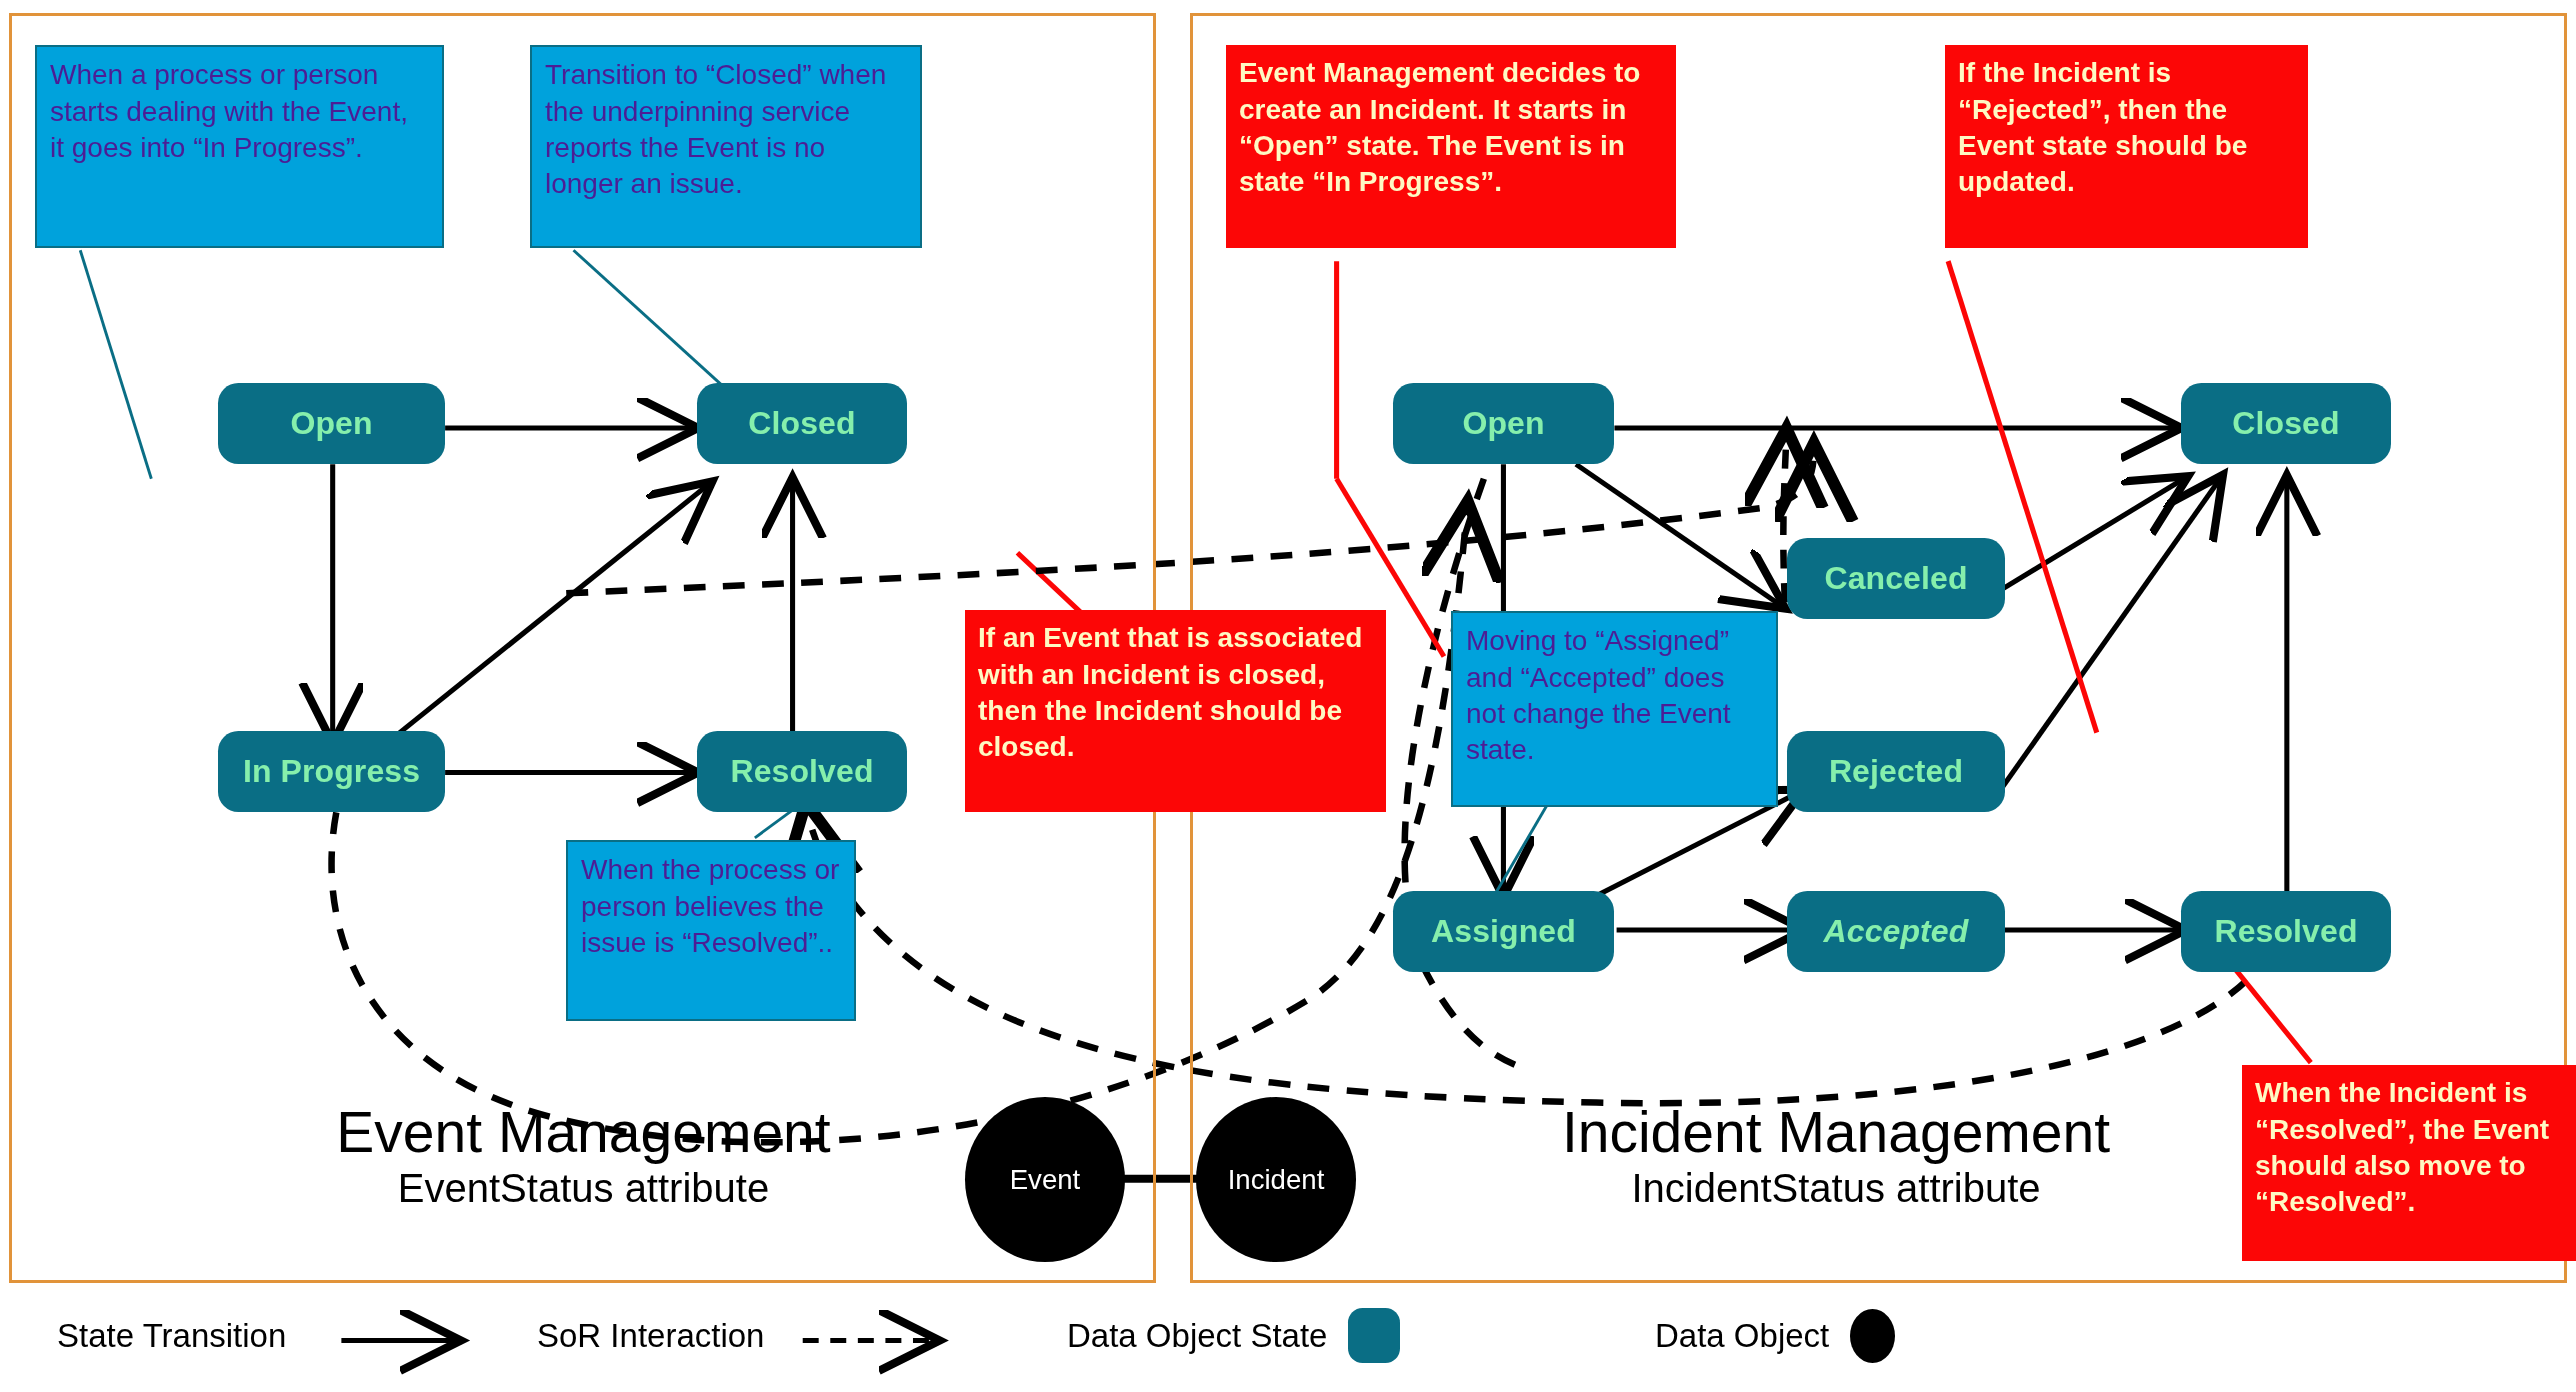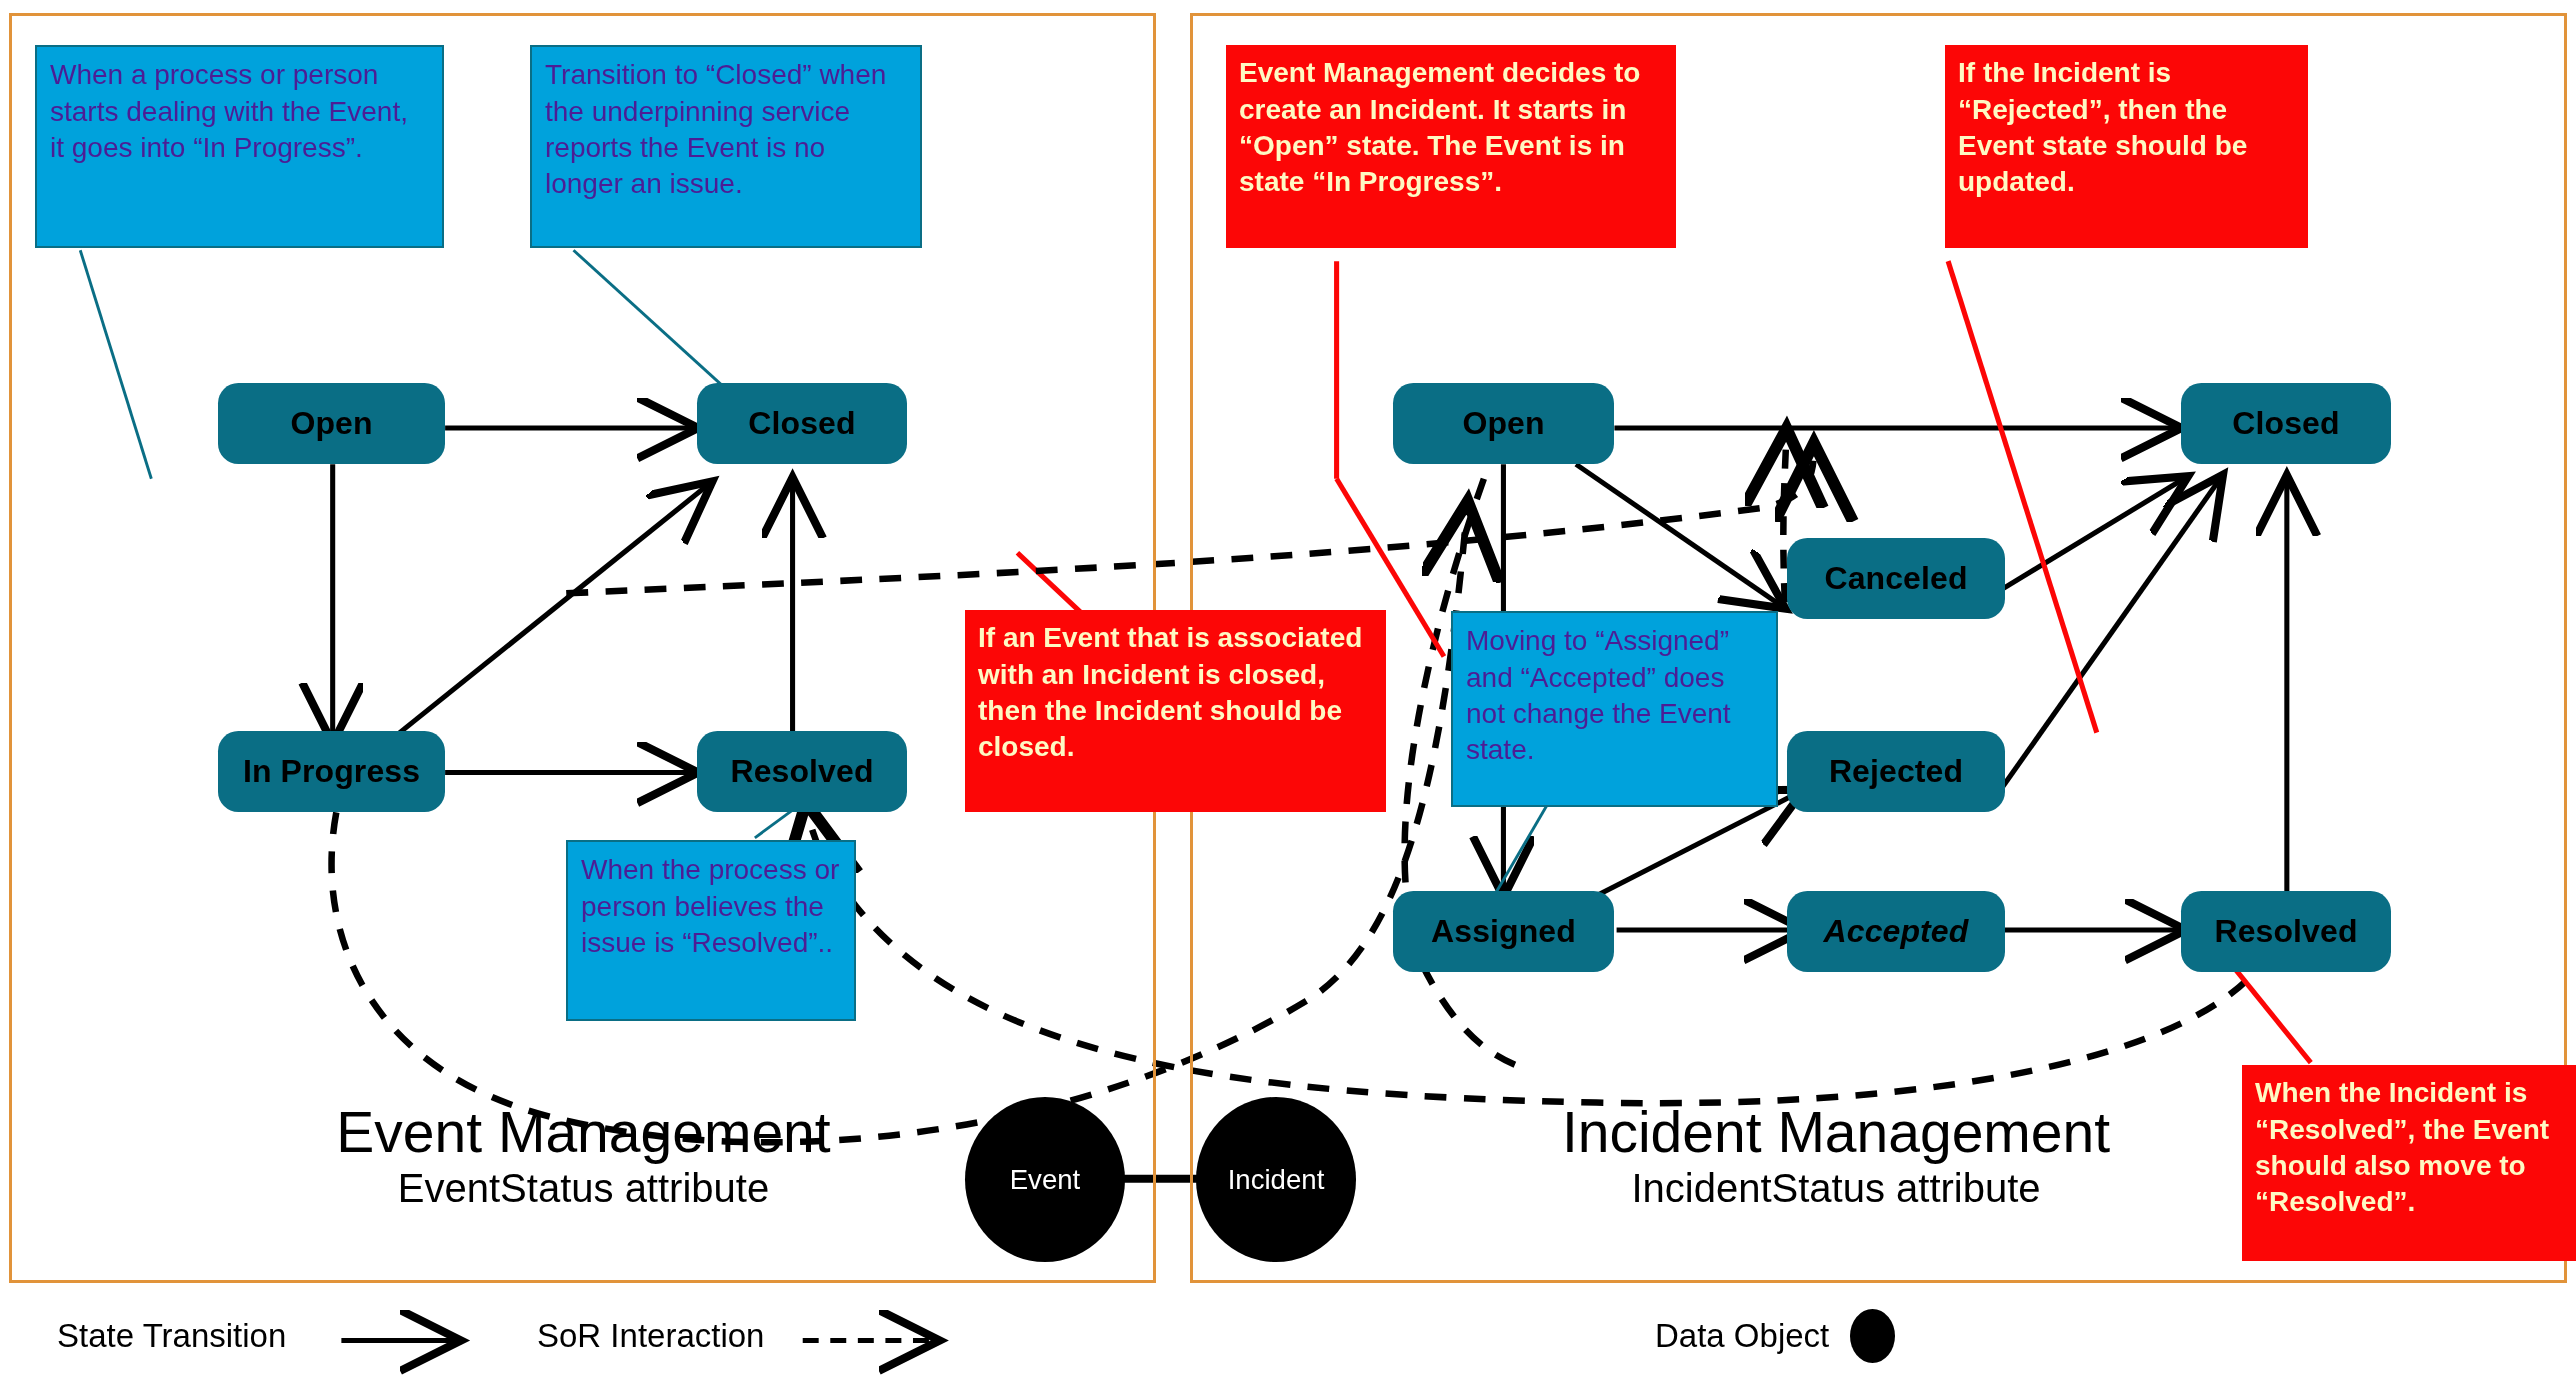--- a/index.html
+++ b/index.html
@@ -39,7 +39,7 @@
     position: absolute;
     background: #0A6E85;
     border-radius: 20.3px;
-    color: #000000;
+    color: #86efac;
     font-size: 32px;
     font-weight: bold;
     display: flex;

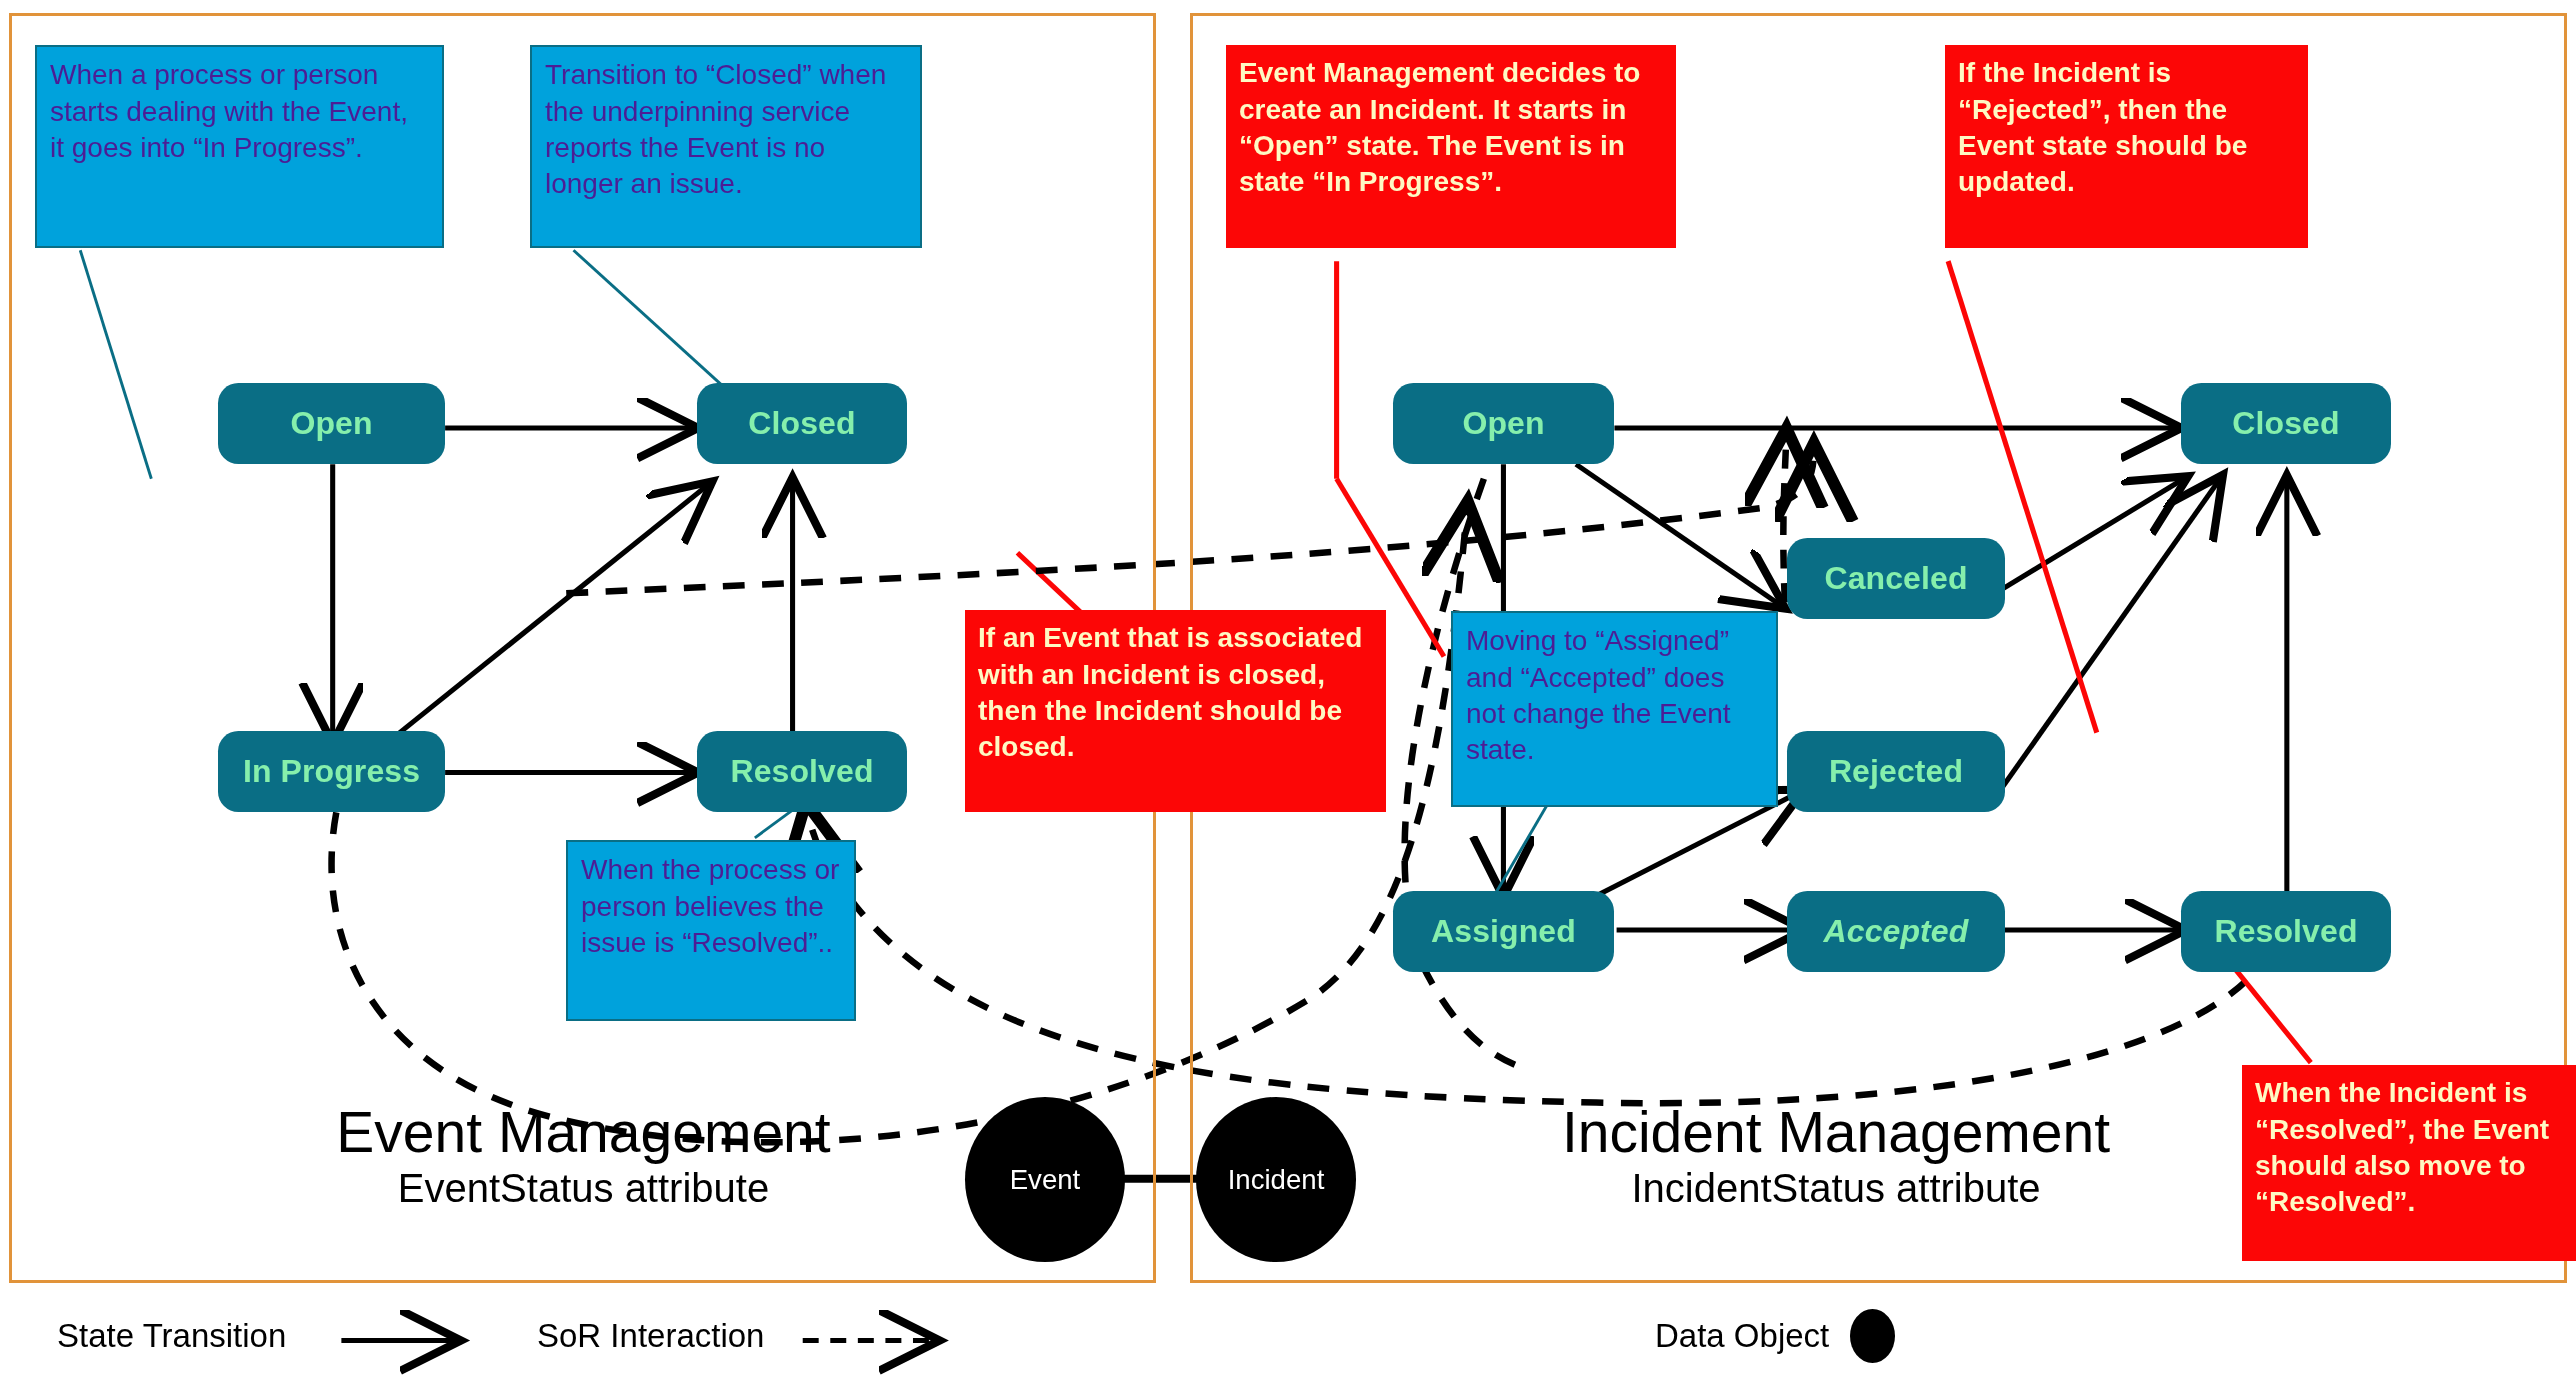--- a/index.html
+++ b/index.html
@@ -296,6 +296,10 @@
     <div class="legend-item" style="left:537px; top:0;">
       <span class="legend-label">SoR Interaction</span>
     </div>
+    <div class="legend-item" style="left:1067px; top:0;">
+      <span class="legend-label">Data Object State</span>
+      <span class="legend-swatch-state"></span>
+    </div>
     <div class="legend-item" style="left:1655px; top:0;">
       <span class="legend-label">Data Object</span>
       <span class="legend-swatch-obj"></span>

